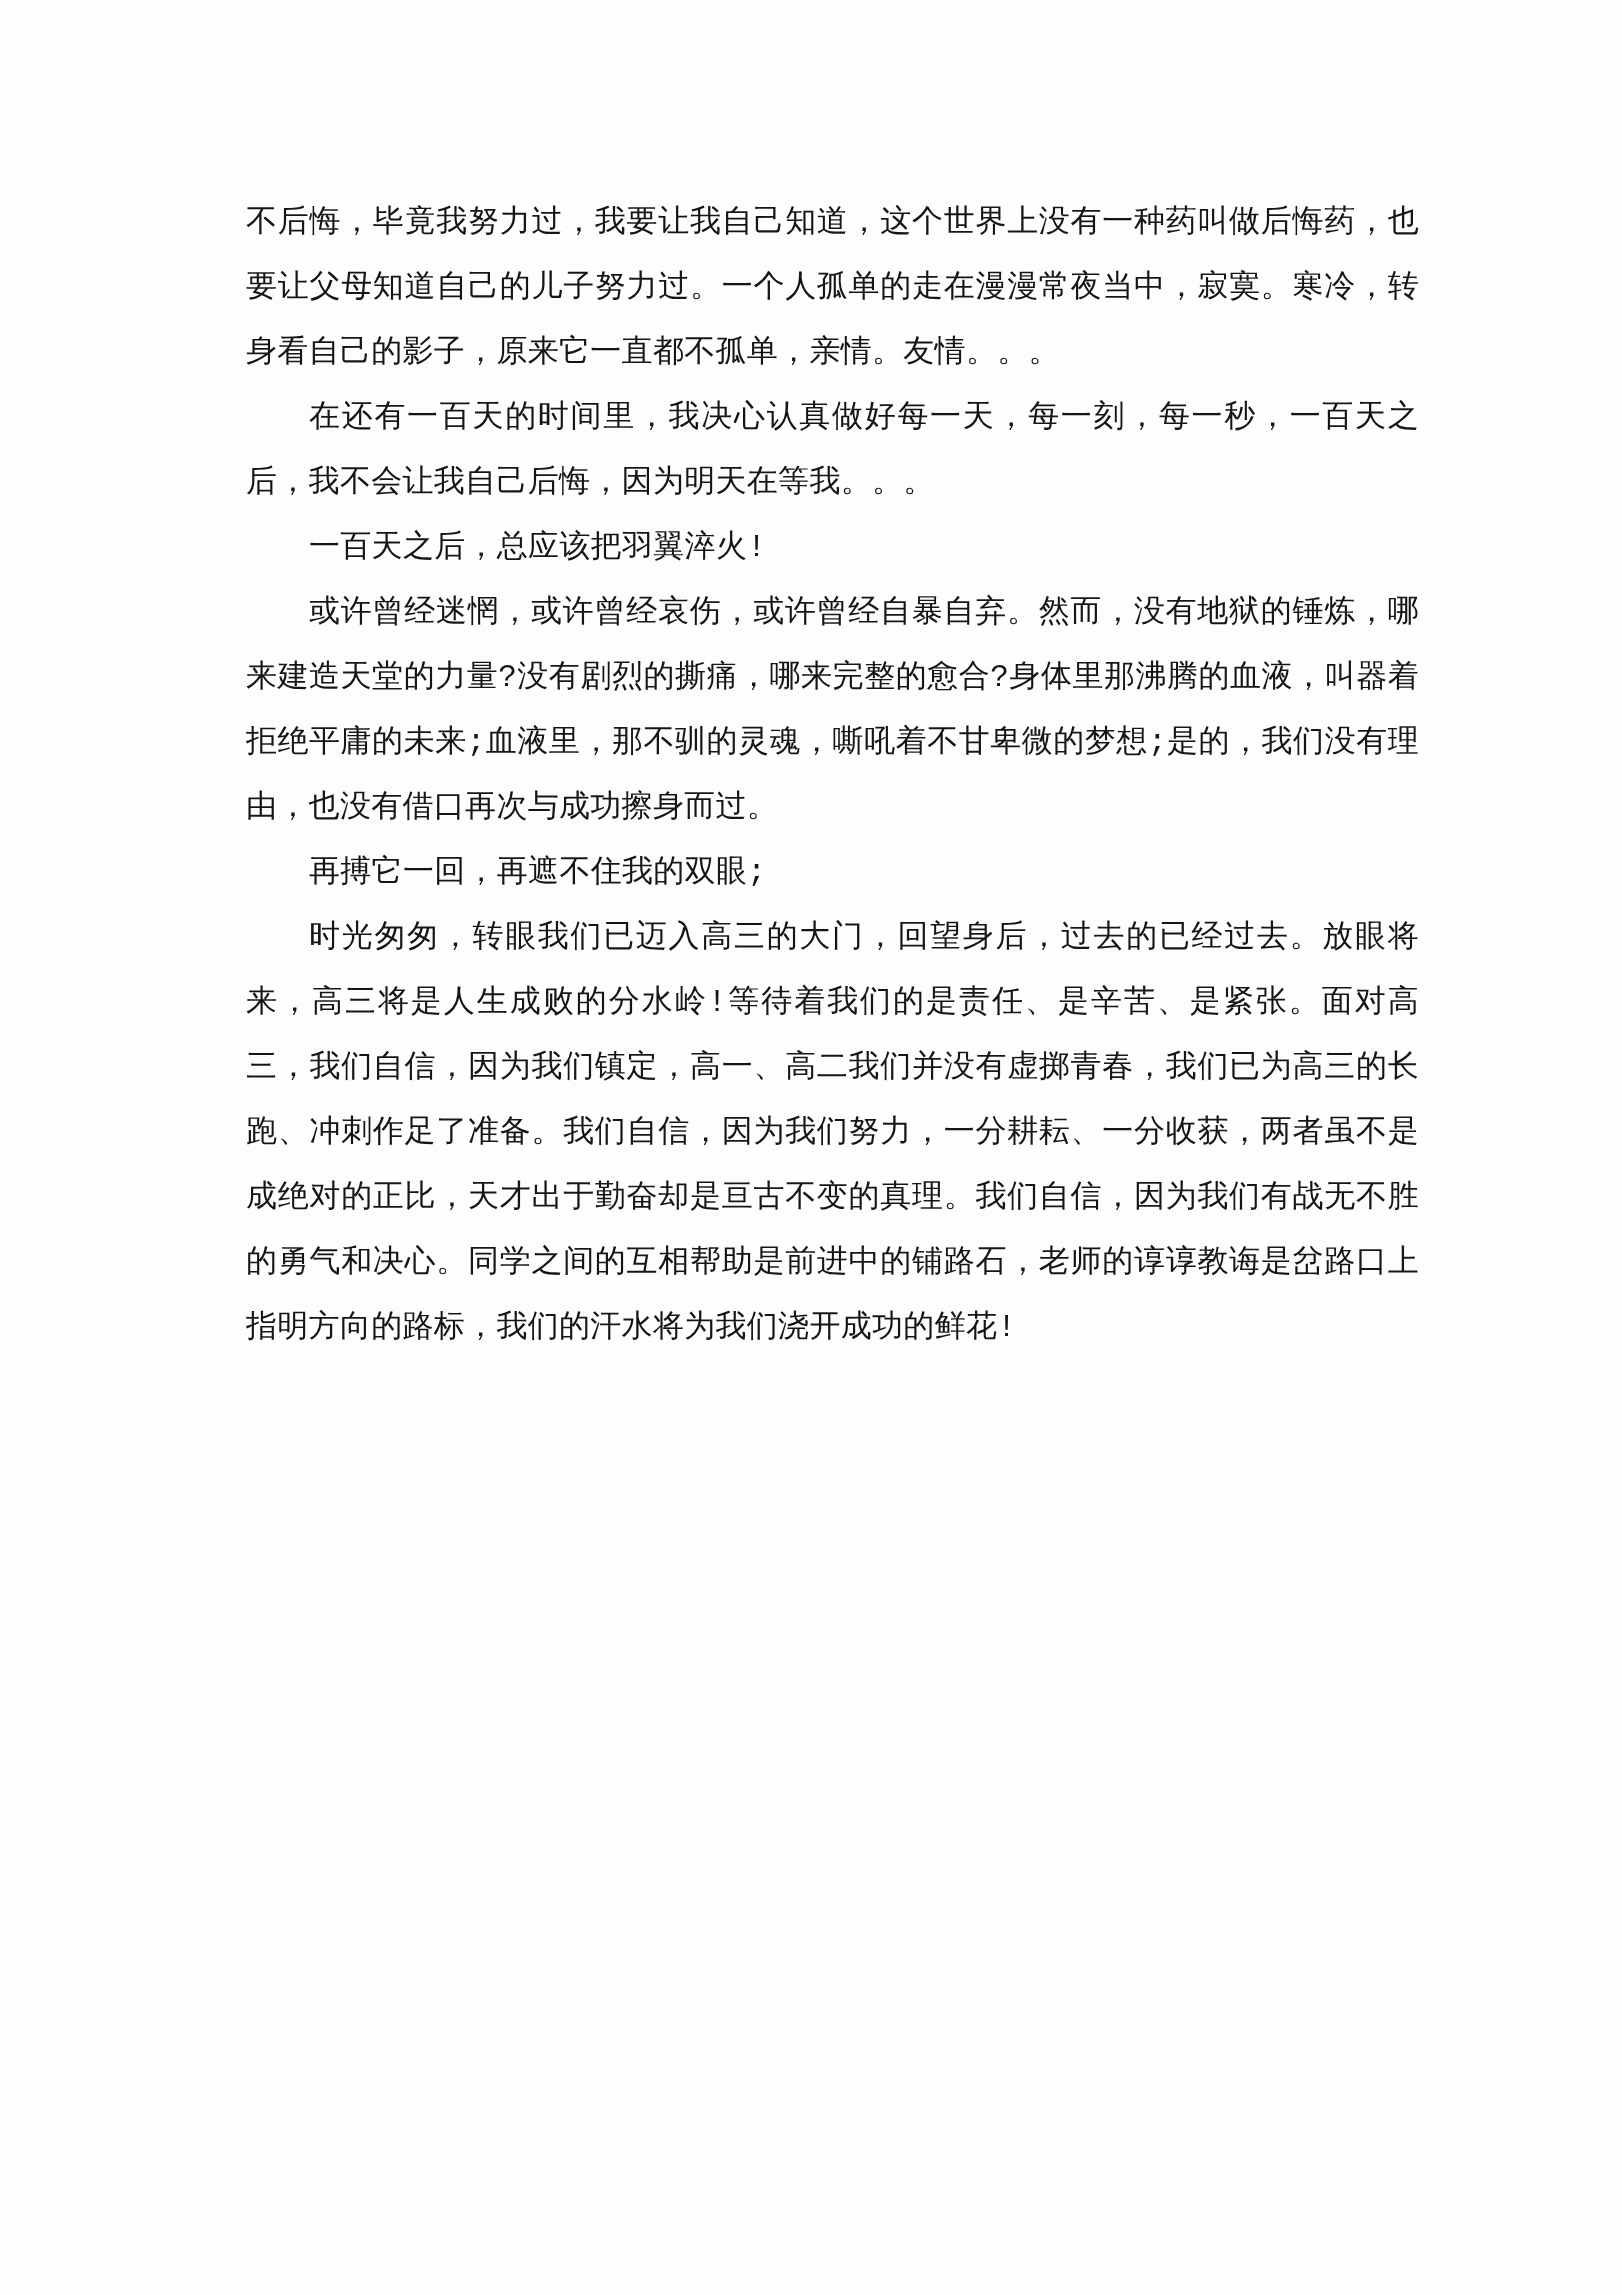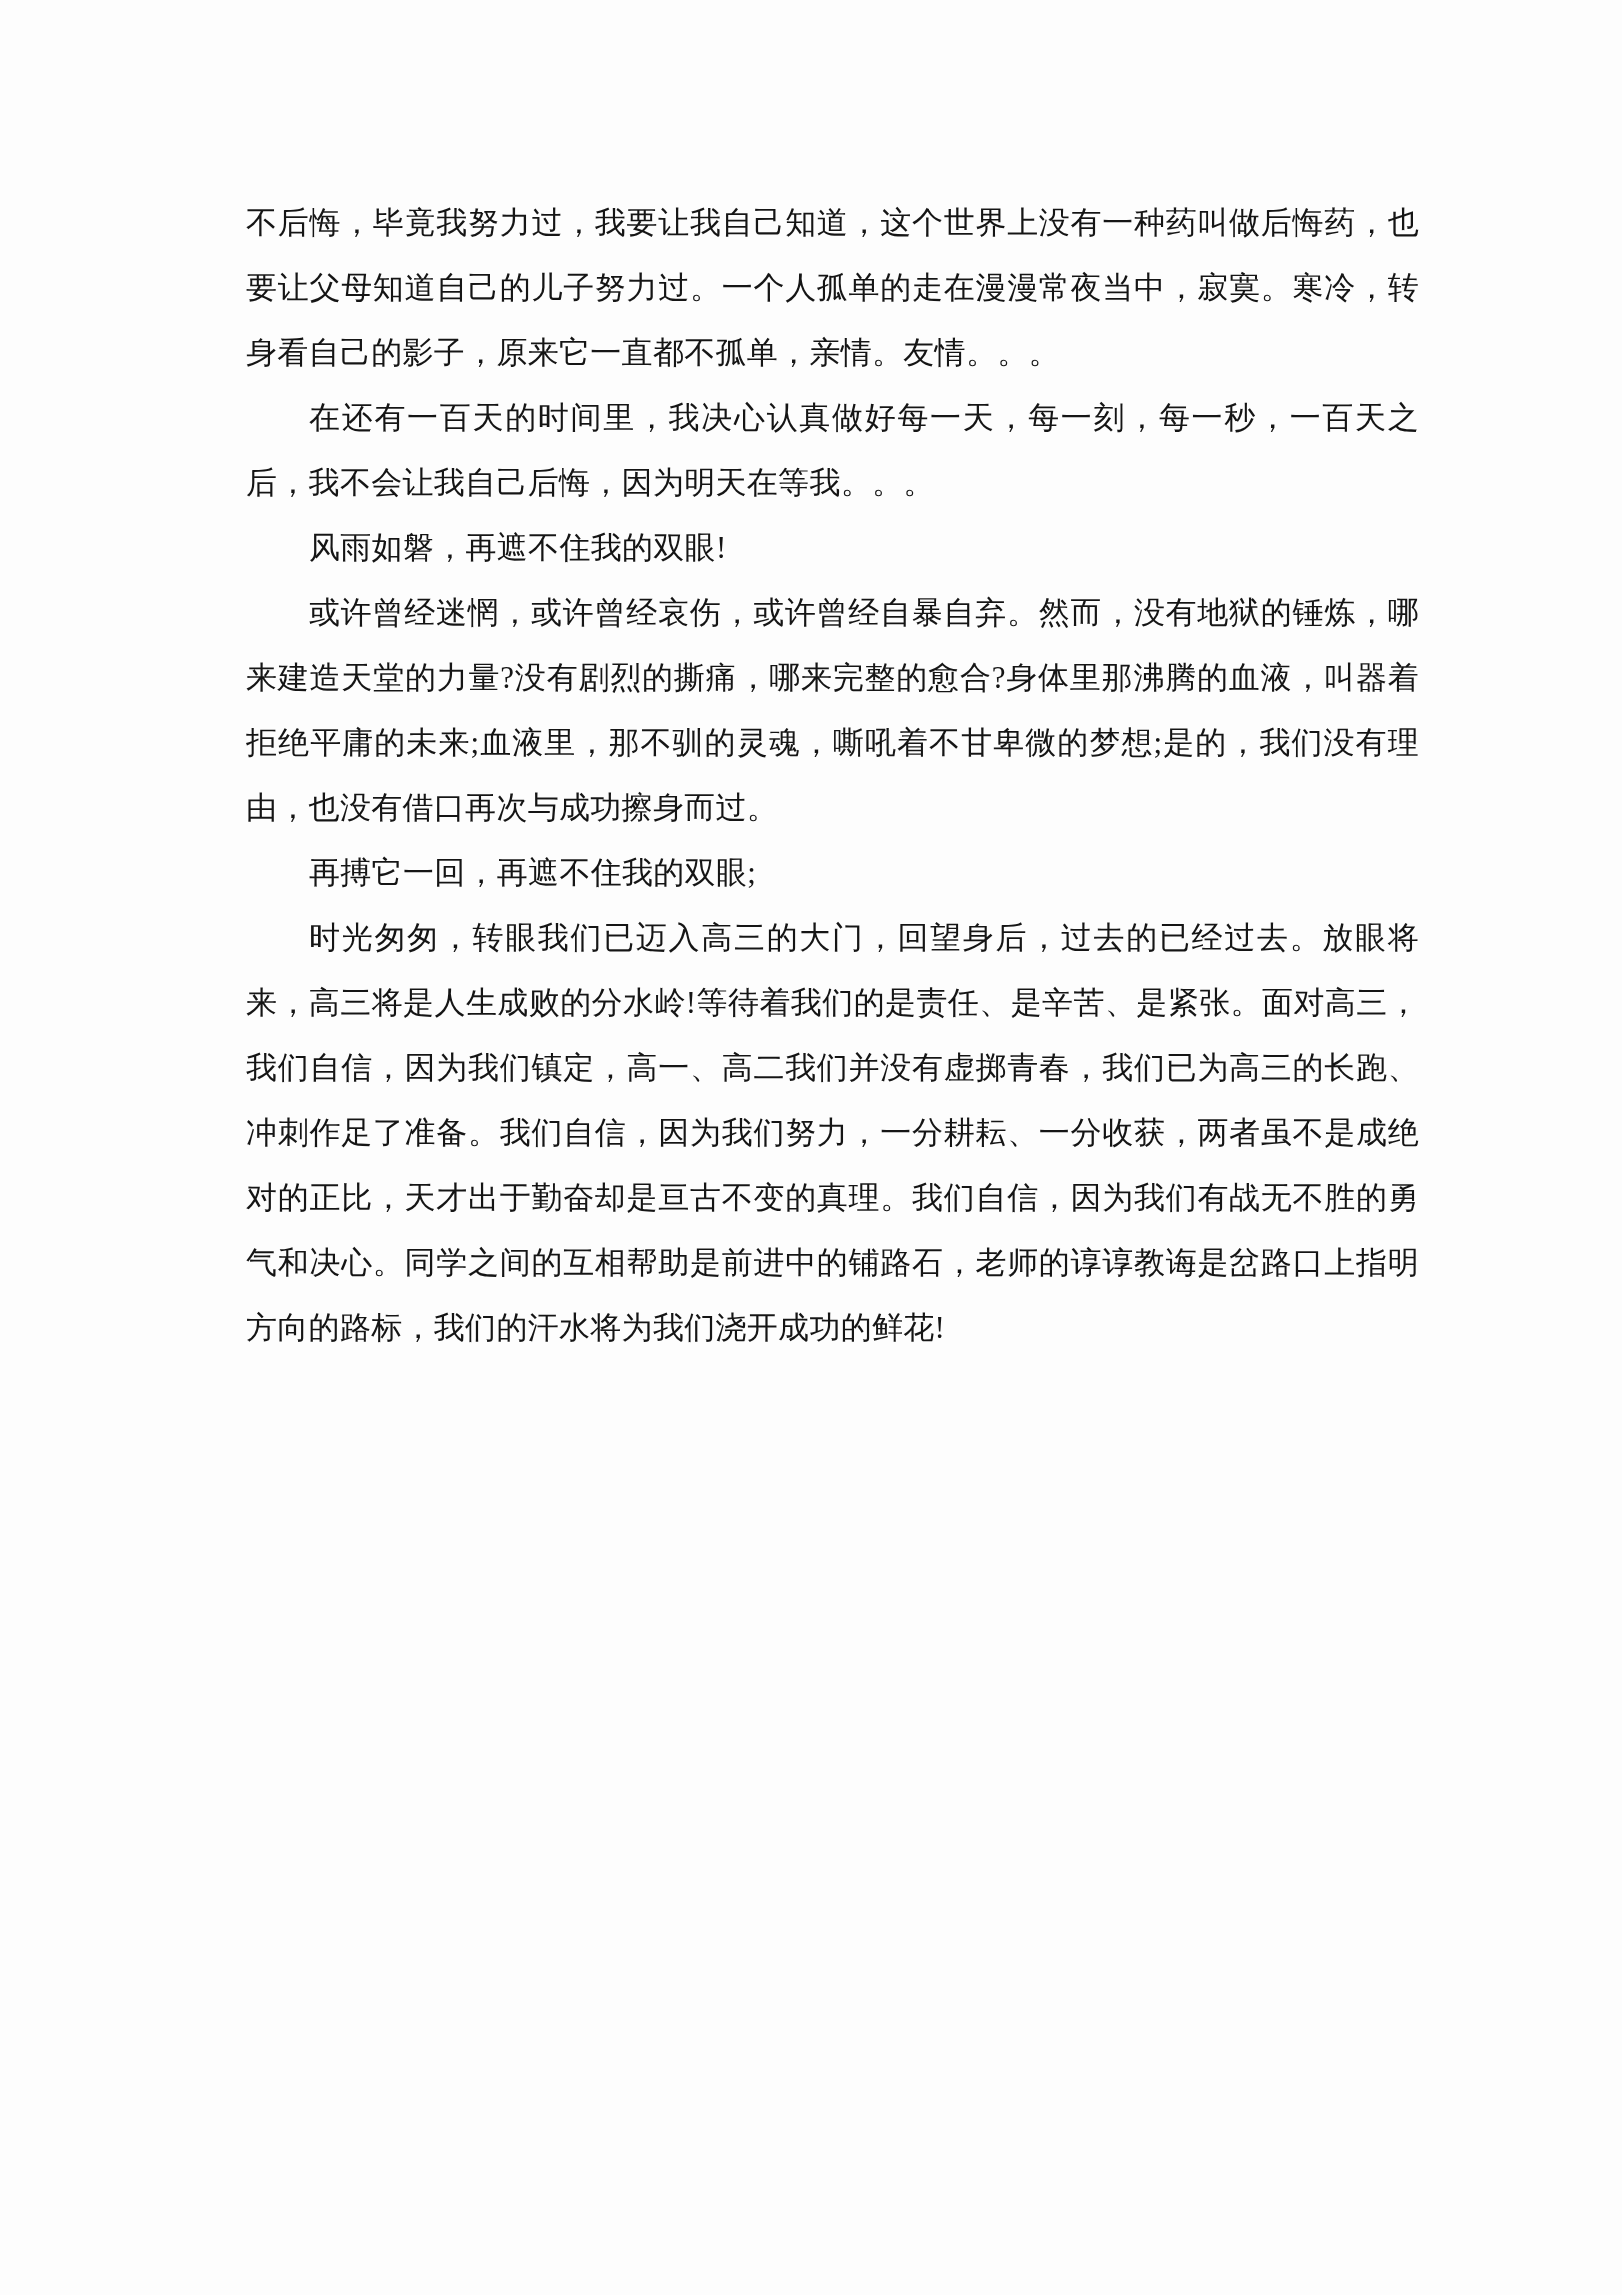--- a/index.html
+++ b/index.html
@@ -34,6 +34,7 @@
   .para {
     margin: 0;
     padding: 0;
+    font-family: Liberation Mono, monospace;
   }
   .para.indent {
     text-indent: 63px;

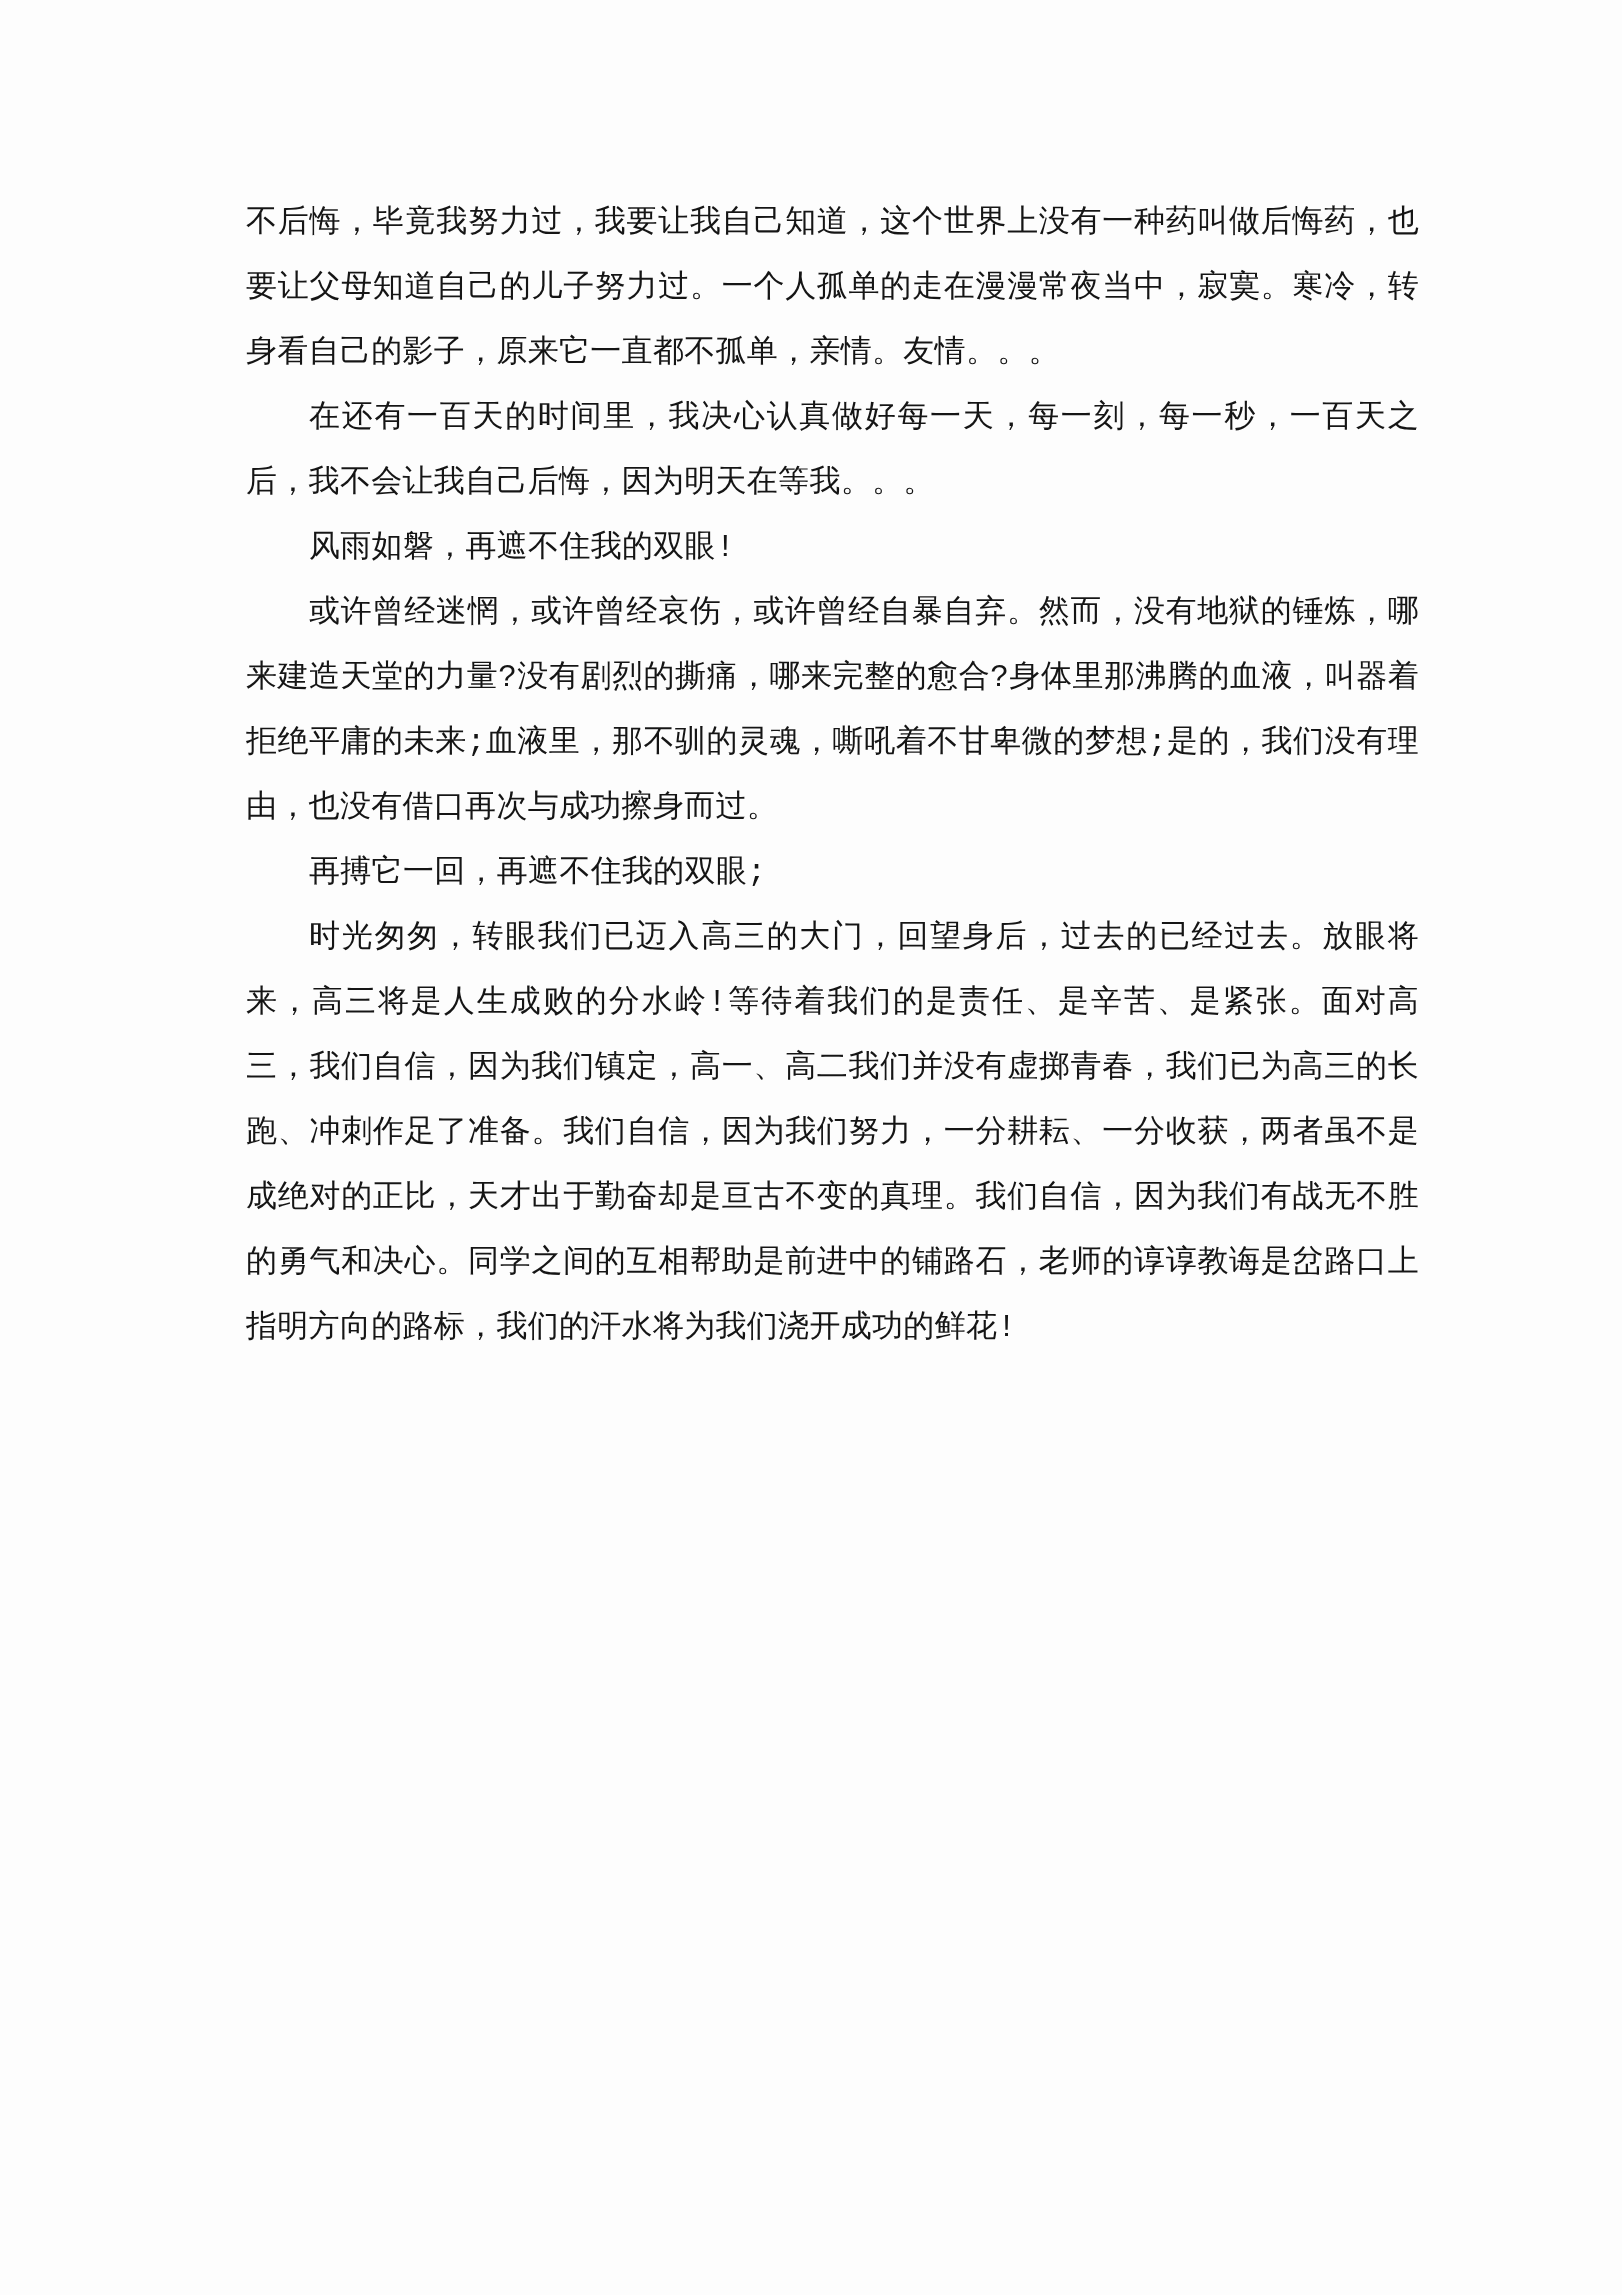--- a/index.html
+++ b/index.html
@@ -47,7 +47,7 @@
   <div class="text-block" id="text-block">
       <p class="para">不后悔，毕竟我努力过，我要让我自己知道，这个世界上没有一种药叫做后悔药，也要让父母知道自己的儿子努力过。一个人孤单的走在漫漫常夜当中，寂寞。寒冷，转身看自己的影子，原来它一直都不孤单，亲情。友情。。。</p>
       <p class="para indent">在还有一百天的时间里，我决心认真做好每一天，每一刻，每一秒，一百天之后，我不会让我自己后悔，因为明天在等我。。。</p>
-      <p class="para indent">风雨如磐，再遮不住我的双眼!</p>
+      <p class="para indent">一百天之后，总应该把羽翼淬火!</p>
       <p class="para indent">或许曾经迷惘，或许曾经哀伤，或许曾经自暴自弃。然而，没有地狱的锤炼，哪来建造天堂的力量?没有剧烈的撕痛，哪来完整的愈合?身体里那沸腾的血液，叫器着拒绝平庸的未来;血液里，那不驯的灵魂，嘶吼着不甘卑微的梦想;是的，我们没有理由，也没有借口再次与成功擦身而过。</p>
       <p class="para indent">再搏它一回，再遮不住我的双眼;</p>
       <p class="para indent">时光匆匆，转眼我们已迈入高三的大门，回望身后，过去的已经过去。放眼将来，高三将是人生成败的分水岭!等待着我们的是责任、是辛苦、是紧张。面对高三，我们自信，因为我们镇定，高一、高二我们并没有虚掷青春，我们已为高三的长跑、冲刺作足了准备。我们自信，因为我们努力，一分耕耘、一分收获，两者虽不是成绝对的正比，天才出于勤奋却是亘古不变的真理。我们自信，因为我们有战无不胜的勇气和决心。同学之间的互相帮助是前进中的铺路石，老师的谆谆教诲是岔路口上指明方向的路标，我们的汗水将为我们浇开成功的鲜花!</p>

